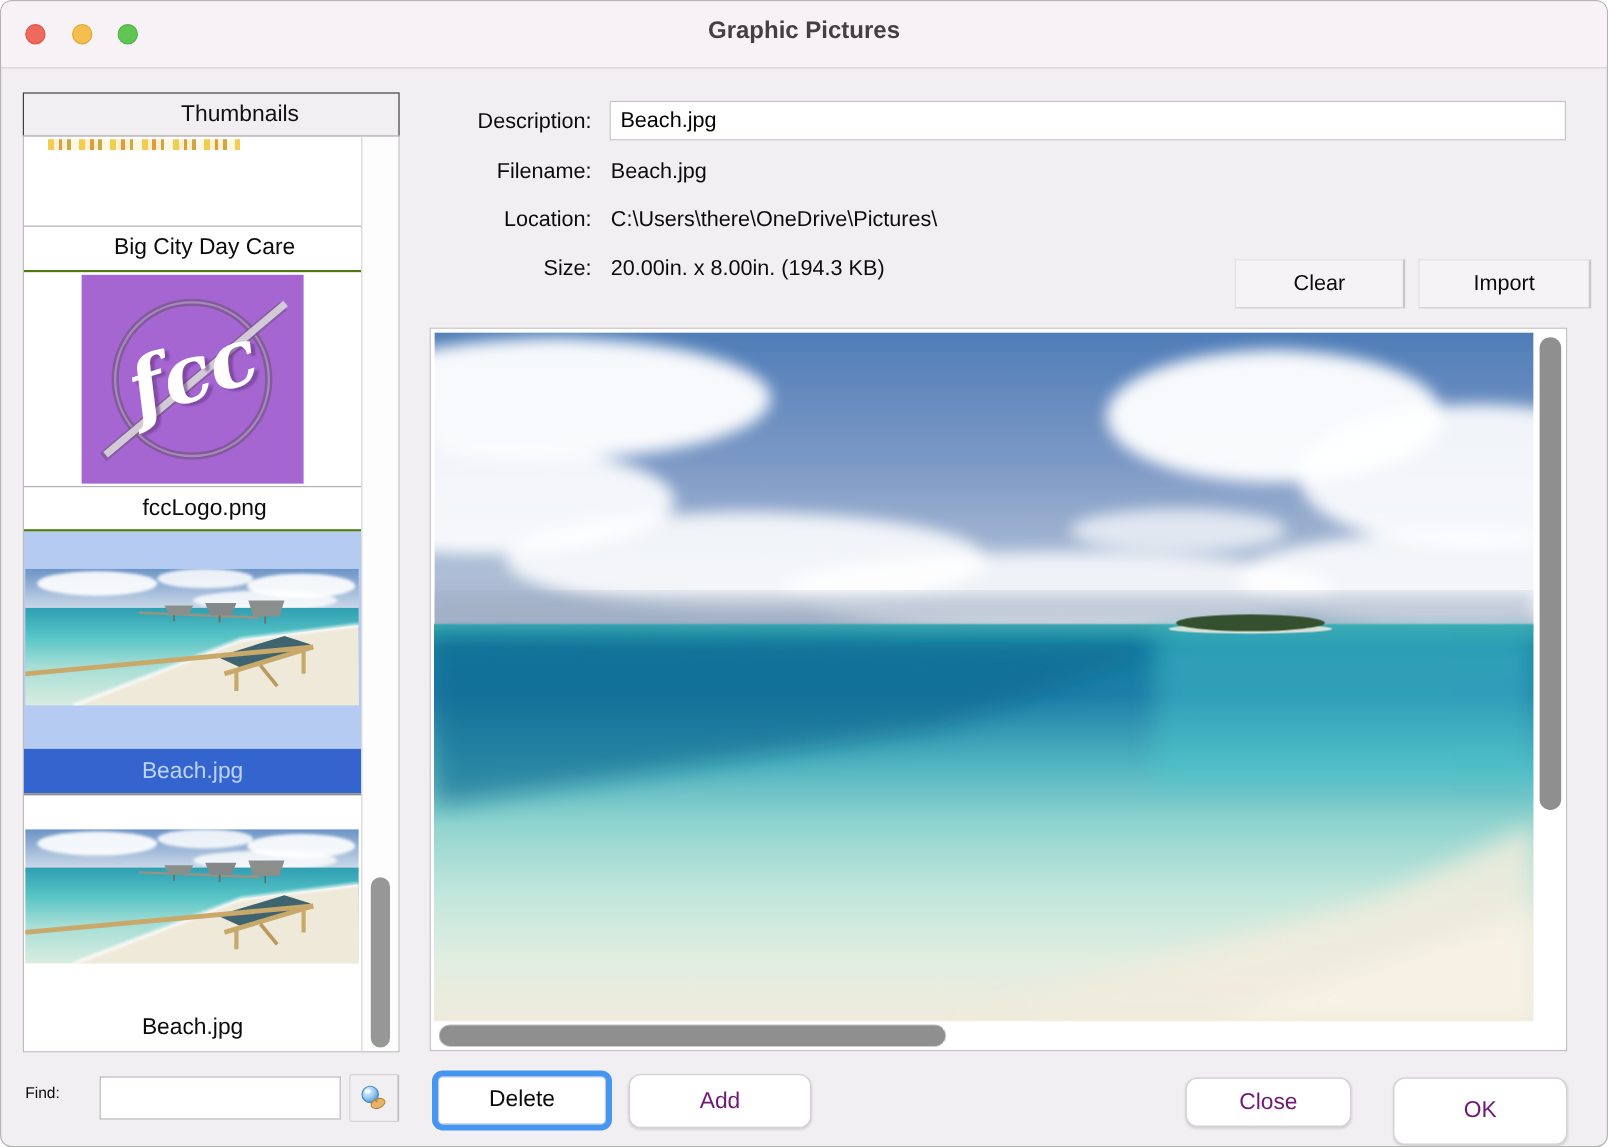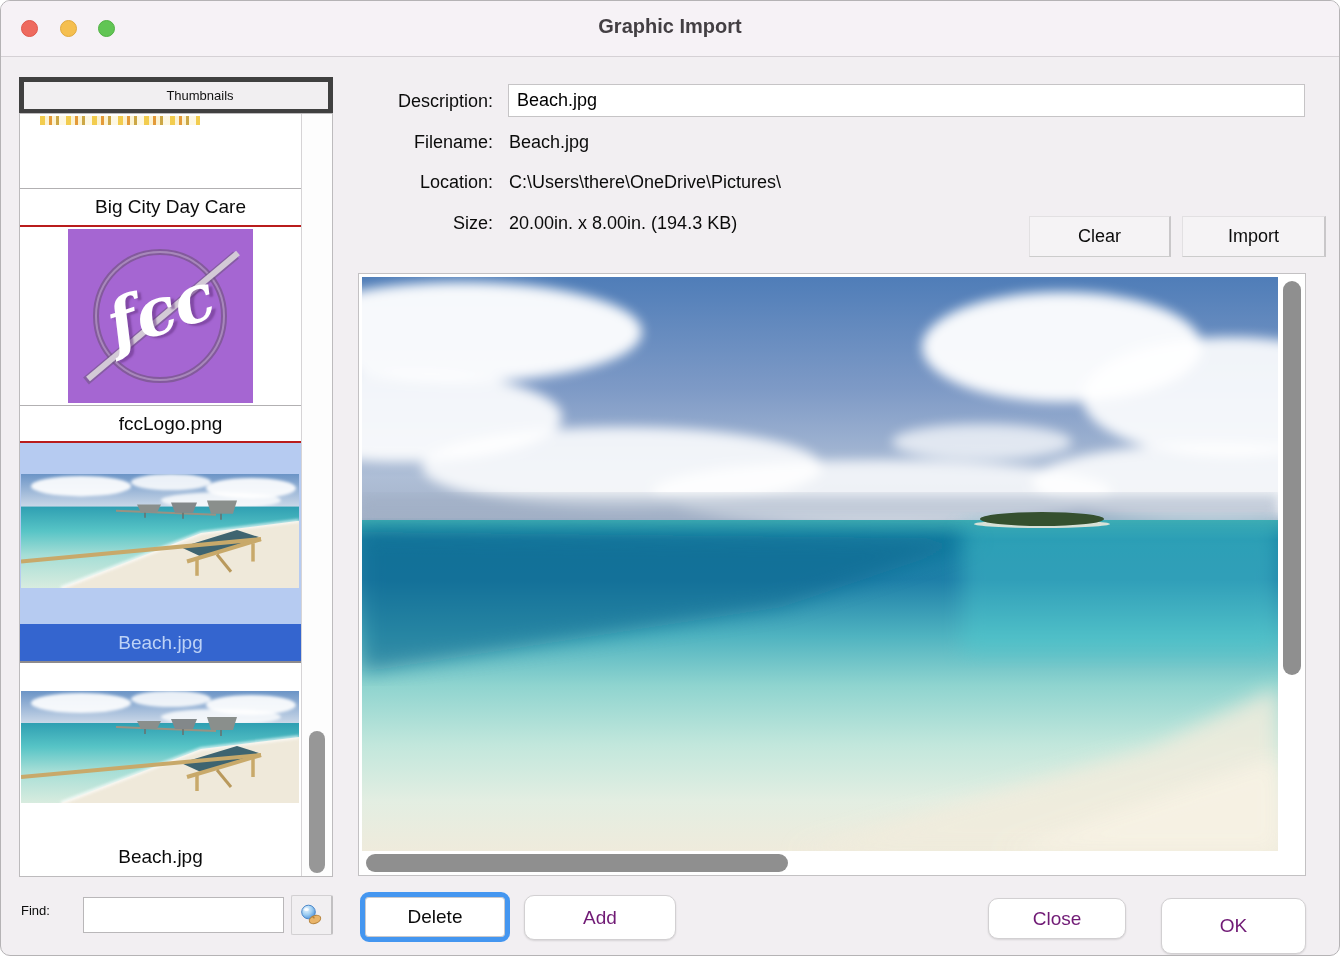--- a/index.html
+++ b/index.html
@@ -66,7 +66,7 @@
     <span class="tl red"></span>
     <span class="tl yellow"></span>
     <span class="tl green"></span>
-    <div class="title">Graphic Import</div>
+    <div class="title">Graphic Pictures</div>
   </div>
 
   <div class="thumb-header">Thumbnails</div>

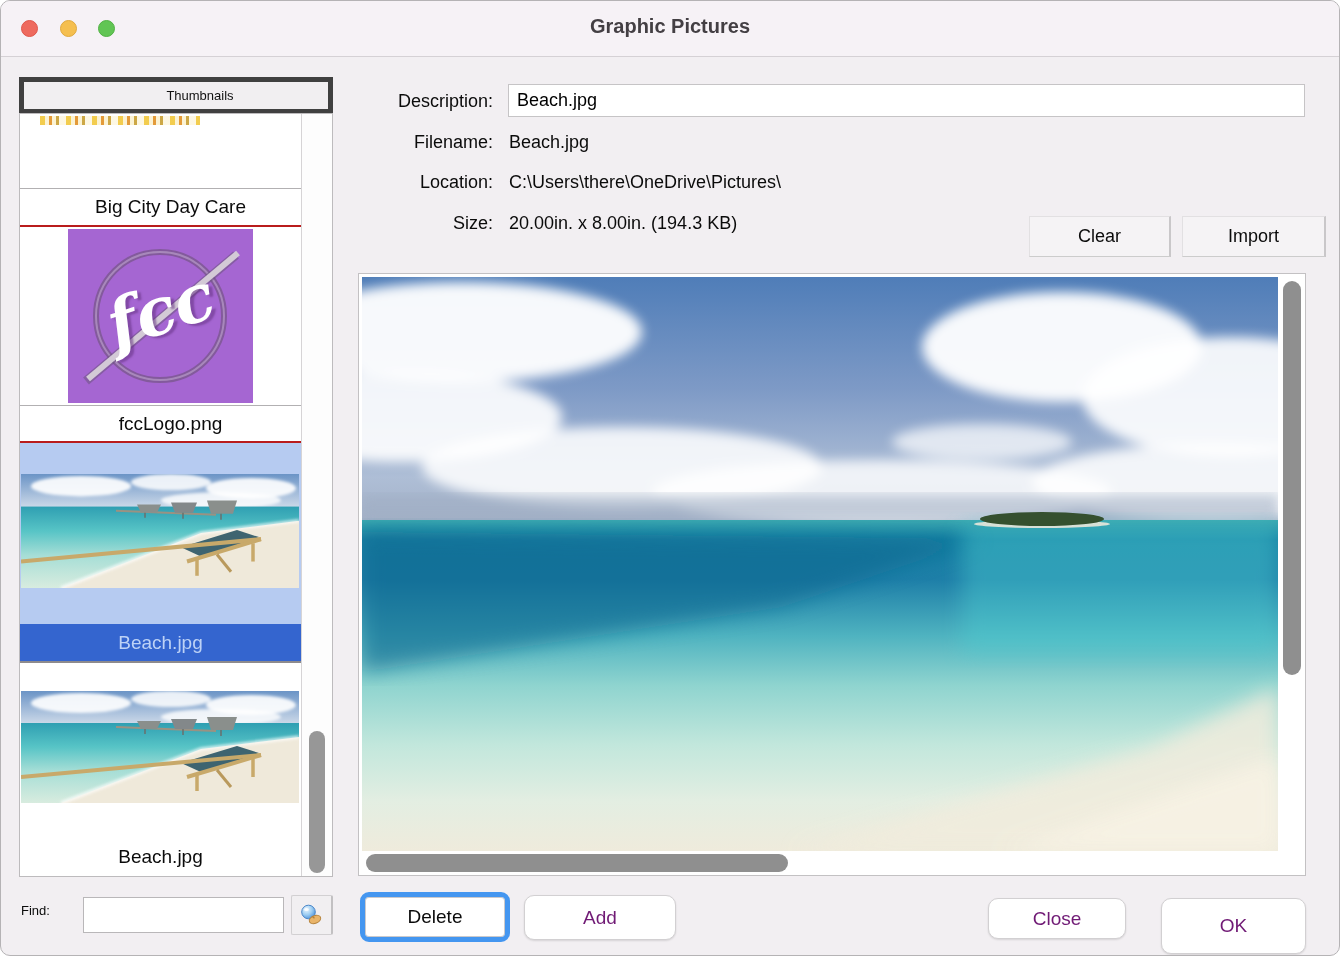--- a/index.html
+++ b/index.html
@@ -12,7 +12,7 @@
   .tl.green{left:97px;background:#61c554;border:1px solid #51b244;box-sizing:border-box;}
   .title{position:absolute;left:0;top:14px;width:100%;text-align:center;font-size:20px;font-weight:bold;color:#433f43;}
   
-  .thumb-header{position:absolute;left:18px;top:76px;width:314px;height:37px;background:#f1eff1;border:5px solid #404040;box-sizing:border-box;display:flex;align-items:center;justify-content:center;font-size:13px;color:#111;padding-left:48px;}
+  .thumb-header{position:absolute;left:18px;top:76px;width:314px;height:37px;background:#f1eff1;border:1px solid #404040;box-sizing:border-box;display:flex;align-items:center;justify-content:center;font-size:19px;color:#111;padding-left:48px;}
   .thumb-list{position:absolute;left:18px;top:112px;width:314px;height:764px;background:#ffffff;border:1px solid #bdbbbd;box-sizing:border-box;overflow:hidden;}
   .cell{position:absolute;left:0;width:281px;box-sizing:border-box;}
   .r1-img{top:0;height:74px;background:#fff;}

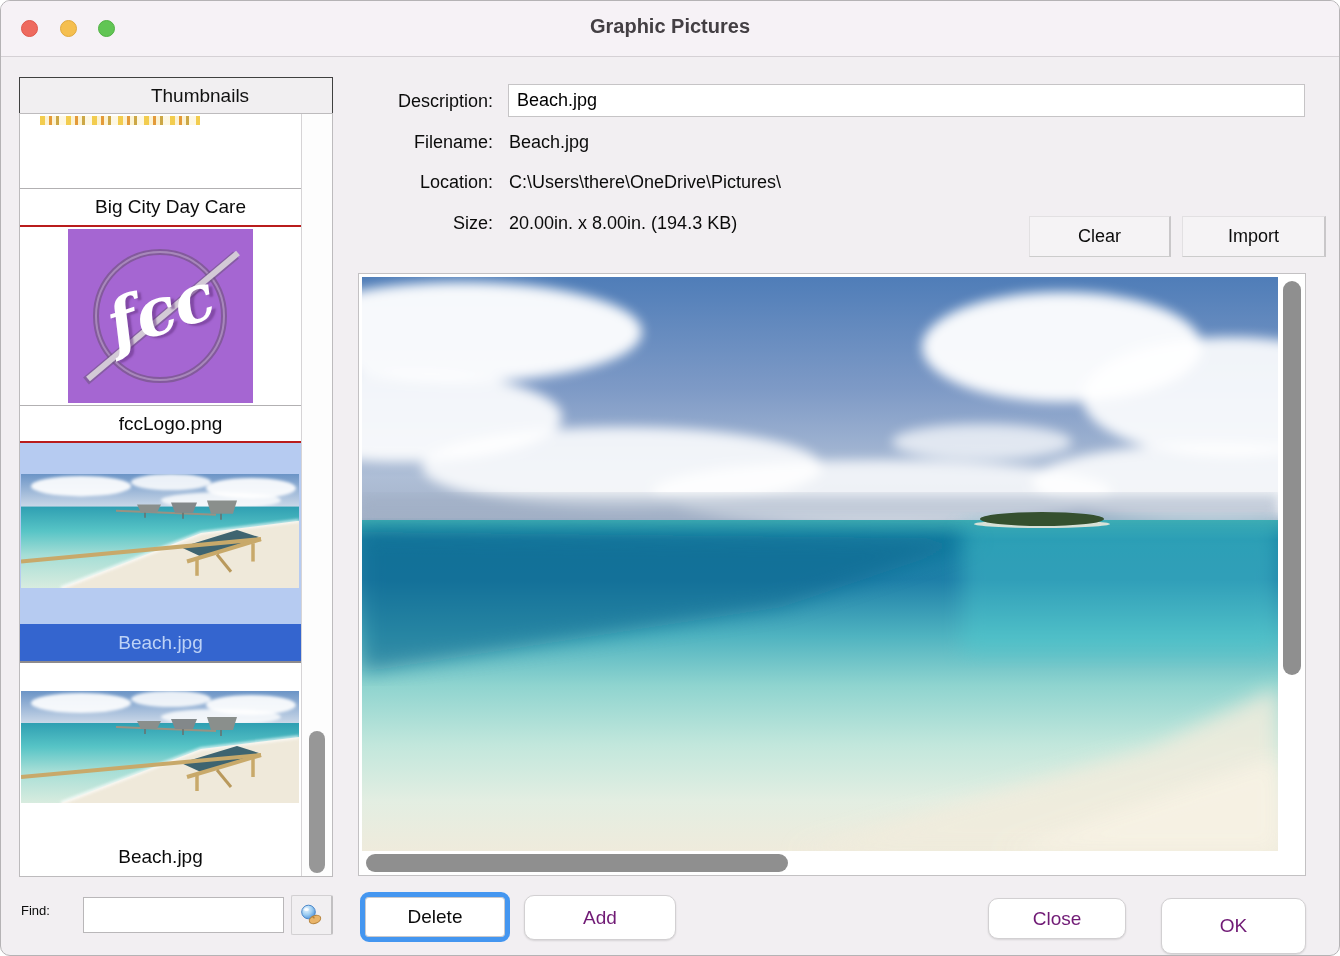--- a/index.html
+++ b/index.html
@@ -18,7 +18,7 @@
   .r1-img{top:0;height:74px;background:#fff;}
   .partial-strip{position:absolute;left:20px;top:2px;width:160px;height:9px;background:
     repeating-linear-gradient(90deg,#f2ca45 0 5px,#fbf2d2 5px 9px,#e2952f 9px 12px,#fbf2d2 12px 16px,#caa33c 16px 19px,#fdf7e2 19px 26px);opacity:.95;}
-  .label-cell{display:flex;align-items:center;justify-content:center;font-size:19px;color:#0b0b0b;background:#fff;border-top:1px solid #b2b0b2;border-bottom:2px solid #b91c1c;padding-left:20px;}
+  .label-cell{display:flex;align-items:center;justify-content:center;font-size:19px;color:#0b0b0b;background:#fff;border-top:1px solid #b2b0b2;border-bottom:2px solid #4d7c0f;padding-left:20px;}
   .r1-label{top:74px;height:39px;}
   .r2-img{top:113px;height:178px;background:#fff;}
   .fcc-box{position:absolute;left:48px;top:2px;width:185px;height:174px;background:#a566d2;overflow:hidden;}

